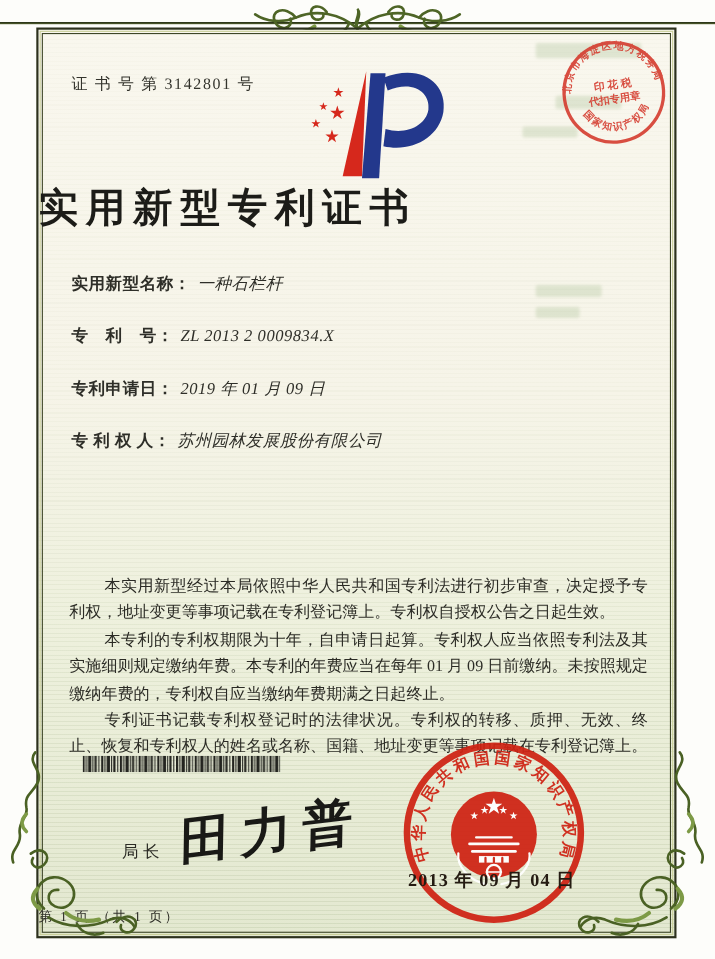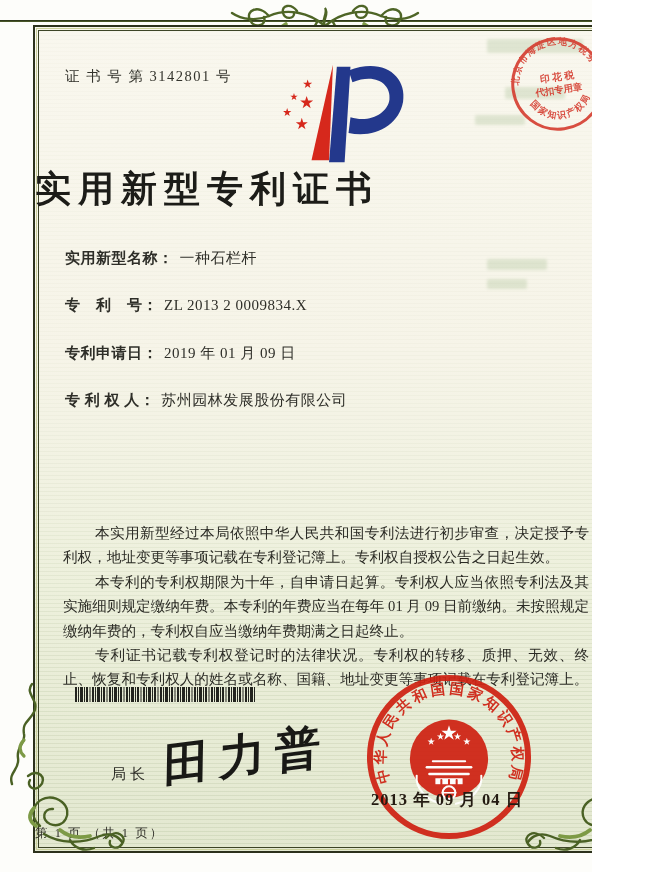--- a/index.html
+++ b/index.html
@@ -4,7 +4,7 @@
 <style>
   html,body{margin:0;padding:0;}
   body{font-family:"Liberation Serif","DejaVu Serif",serif;background:#ffffff;}
-  .page{position:relative;width:592px;height:872px;background:#fdfdfa;overflow:hidden;}
+  .page{position:relative;width:650px;height:872px;background:#fdfdfa;overflow:hidden;}
 
   
   .top-rule{position:absolute;left:0;top:20px;width:650px;height:2px;

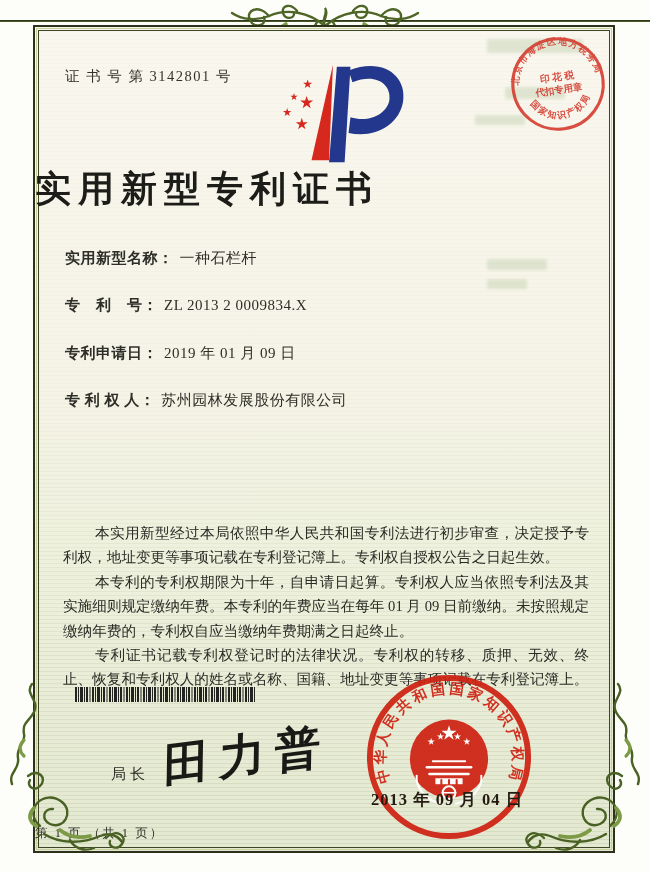--- a/index.html
+++ b/index.html
@@ -32,7 +32,7 @@
   .fields{position:absolute;left:30px;top:222px;width:520px;}
   .field-row{height:47.4px;font-size:15px;color:#2e2e28;letter-spacing:0.5px;}
   .field-label{font-weight:bold;}
-  .field-value{margin-left:6px;}
+  .field-value{margin-left:6px;font-style:italic;}
 
   .paragraphs{position:absolute;left:28px;top:494px;width:526px;
     font-size:14.6px;line-height:24.4px;color:#2b2b25;text-align:justify;}

